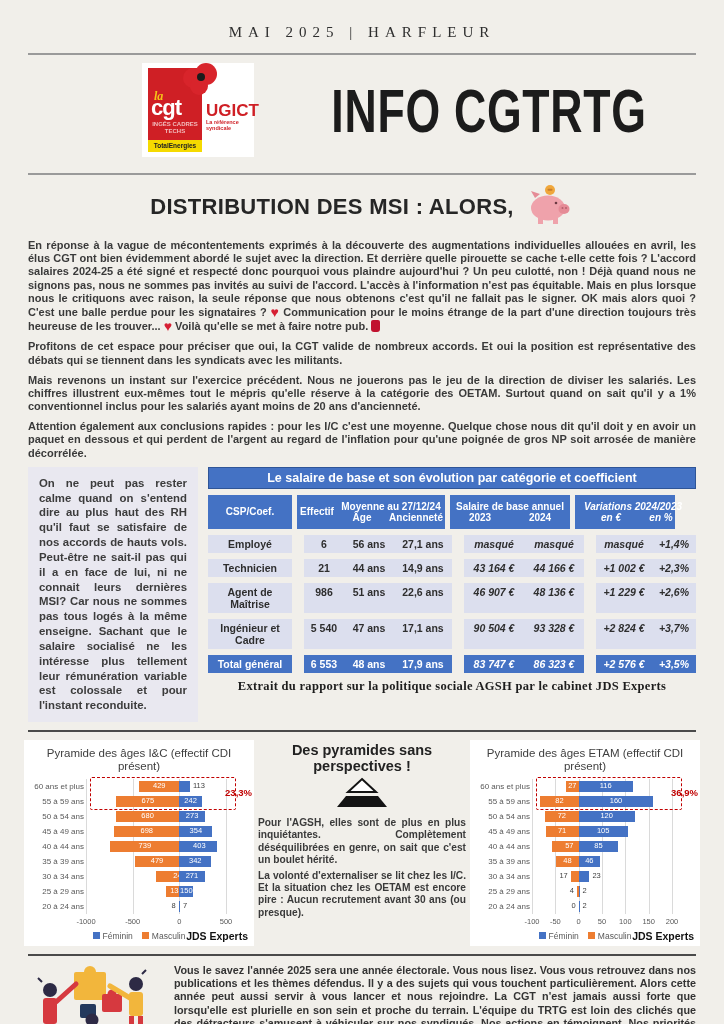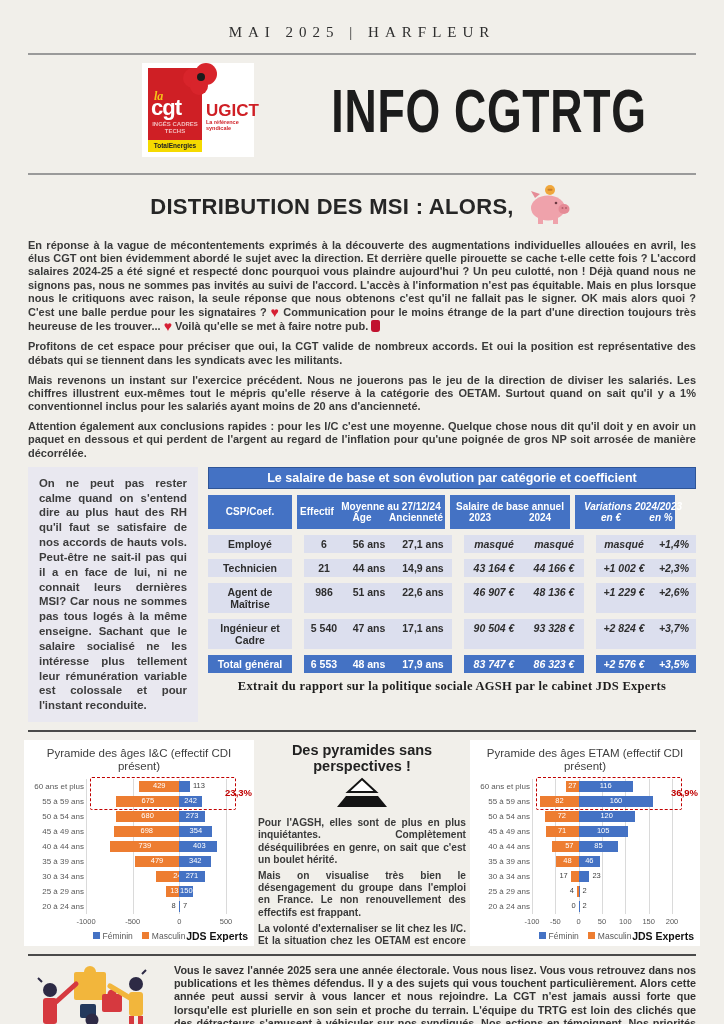--- a/index.html
+++ b/index.html
@@ -392,7 +392,6 @@
       </div>
       <div id="mid-paragraphs">
           <p>Pour l'AGSH, elles sont de plus en plus inquiétantes. Complètement déséquilibrées en genre, on sait que c'est un boulet hérité.</p>
-          <p>Mais on visualise très bien le désengagement du groupe dans l'emploi en France. Le non renouvellement des effectifs est frappant.</p>
           <p>La volonté d'externaliser se lit chez les I/C. Et la situation chez les OETAM est encore pire : Aucun recrutement avant 30 ans (ou presque).</p>
         </div>
     </div>

